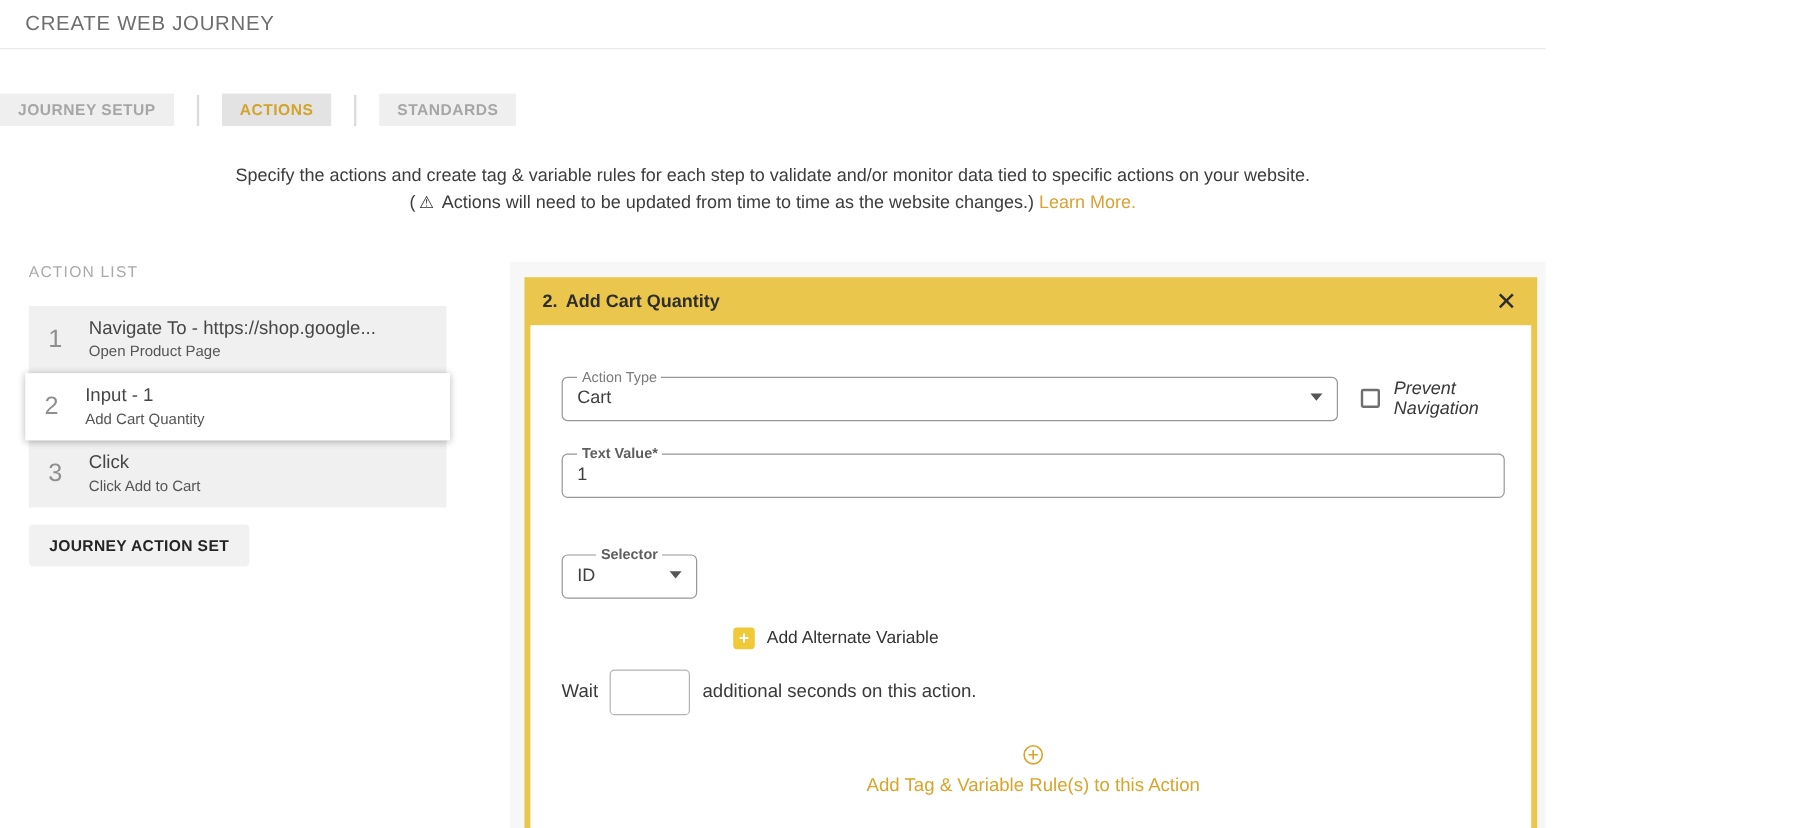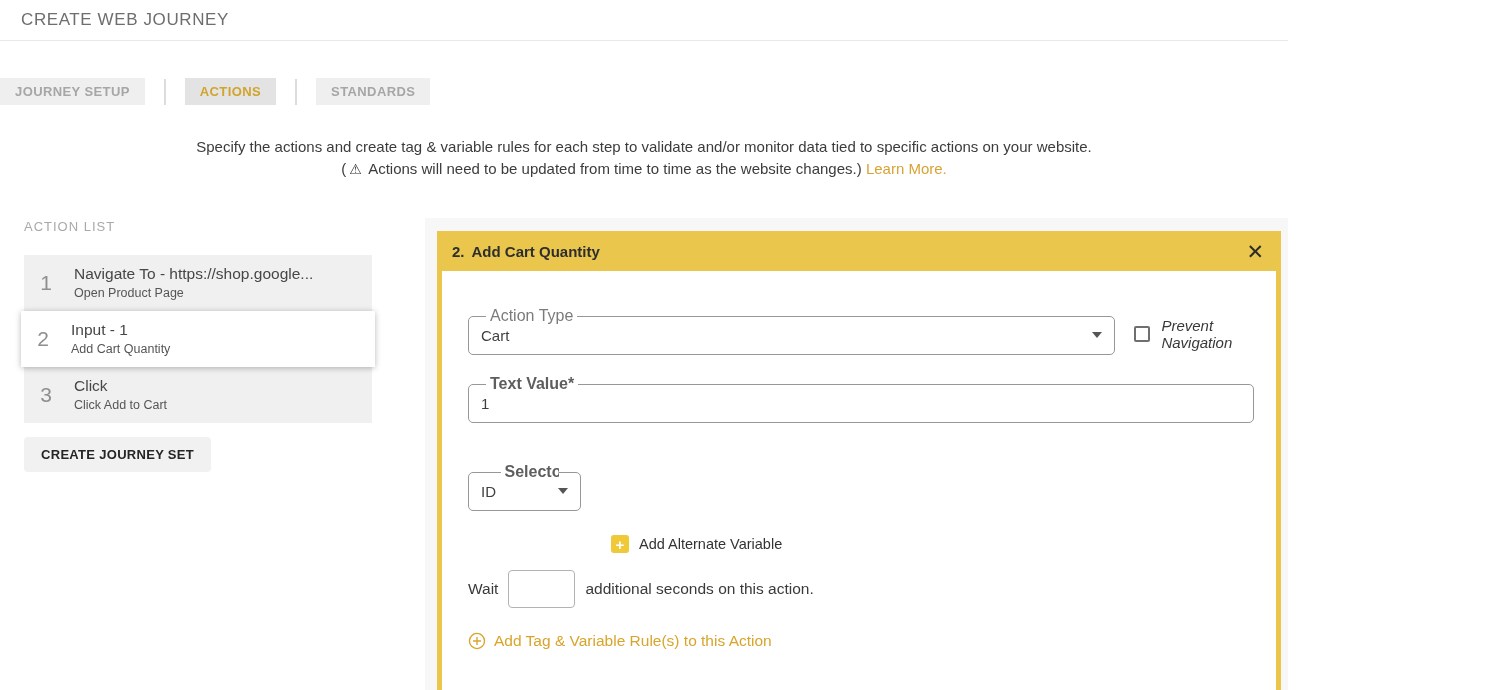--- a/index.html
+++ b/index.html
@@ -57,7 +57,7 @@
   
   fieldset.mfield { border:1px solid #979797; border-radius:5px; padding:0 12px 9px 12px;
                     background:#fff; }
-  fieldset.mfield legend { font-size:16px; color:#7b7b7b; padding:0 4px; margin-left:5px;
+  fieldset.mfield legend { font-size:12px; color:#7b7b7b; padding:0 4px; 
                            line-height:1; white-space:nowrap; }
   fieldset.mfield legend.strong { color:#5e5e5e; font-weight:700; }
   fieldset.mfield .fval { display:flex; align-items:center; font-size:15px; color:#3f3f3f;

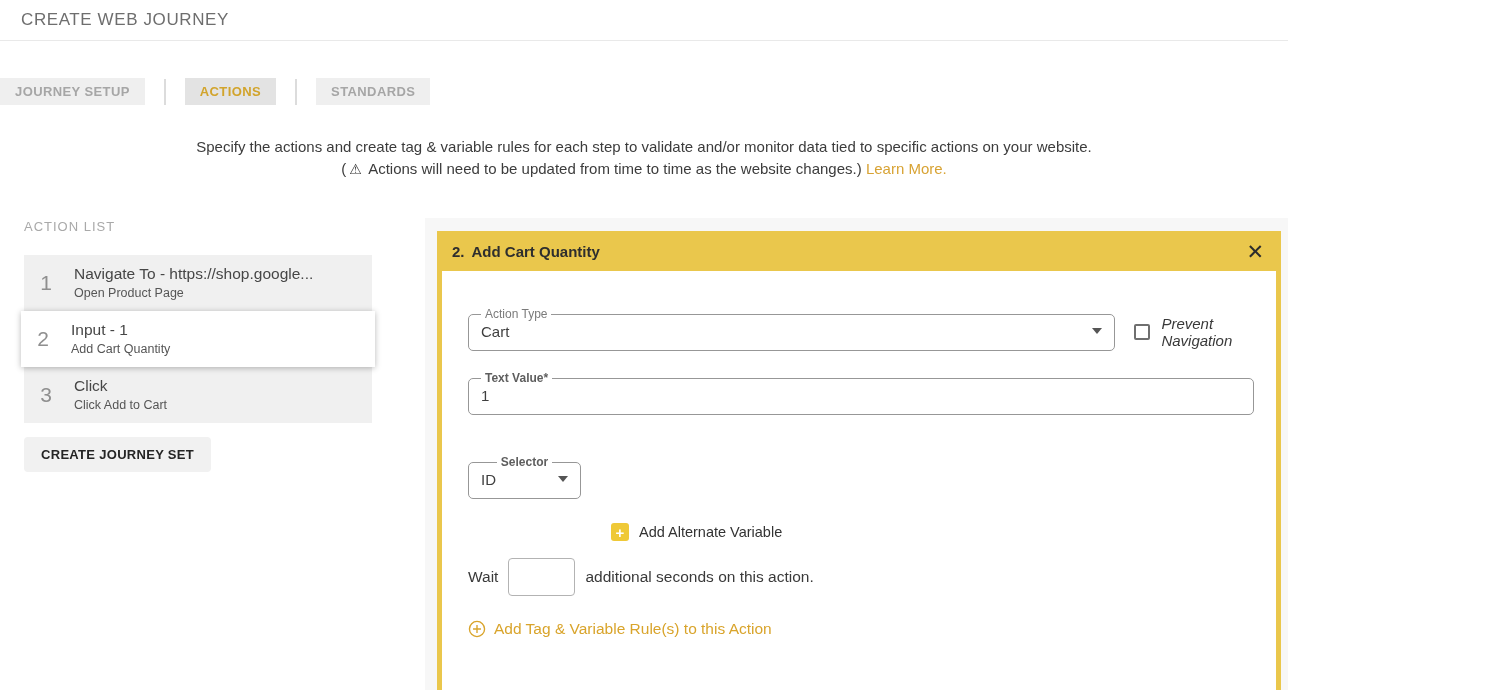--- a/index.html
+++ b/index.html
@@ -148,7 +148,7 @@
   </div>
 
   <div class="action-buttons">
-    <button class="btn btn-gray">CREATE JOURNEY SET</button>
+    <button class="btn btn-gray">JOURNEY ACTION SET</button>
   </div>
 
   <div class="editor-region">

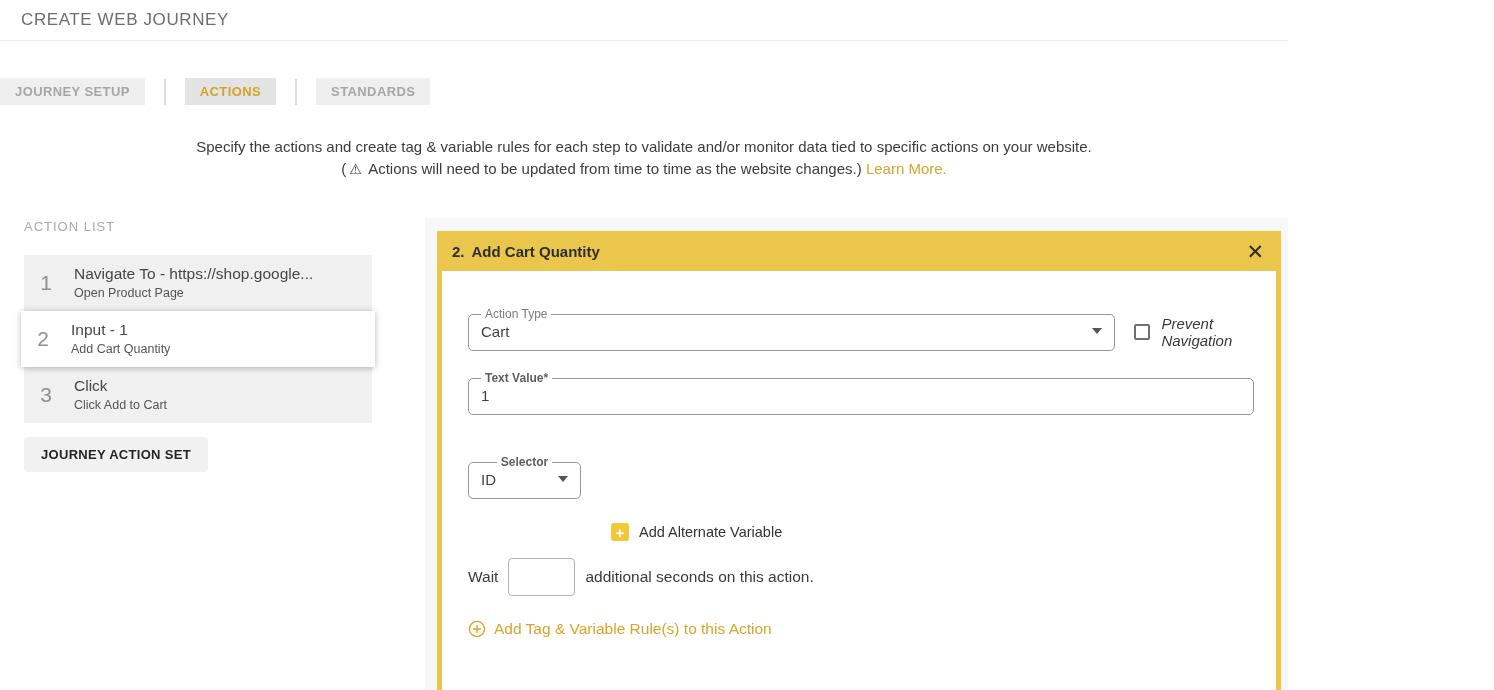--- a/index.html
+++ b/index.html
@@ -92,7 +92,7 @@
                 font-size:15px; font-family:inherit; padding:0 8px; color:#3f3f3f; outline:none; }
 
   .add-rule { display:flex; align-items:center; gap:8px; margin-top:24px; color:#d9a42b;
-              font-size:15.5px; cursor:pointer; }
+              font-size:15.5px; cursor:pointer;flex-direction:column; }
   .add-rule svg { display:block; }
 </style>
 </head>

